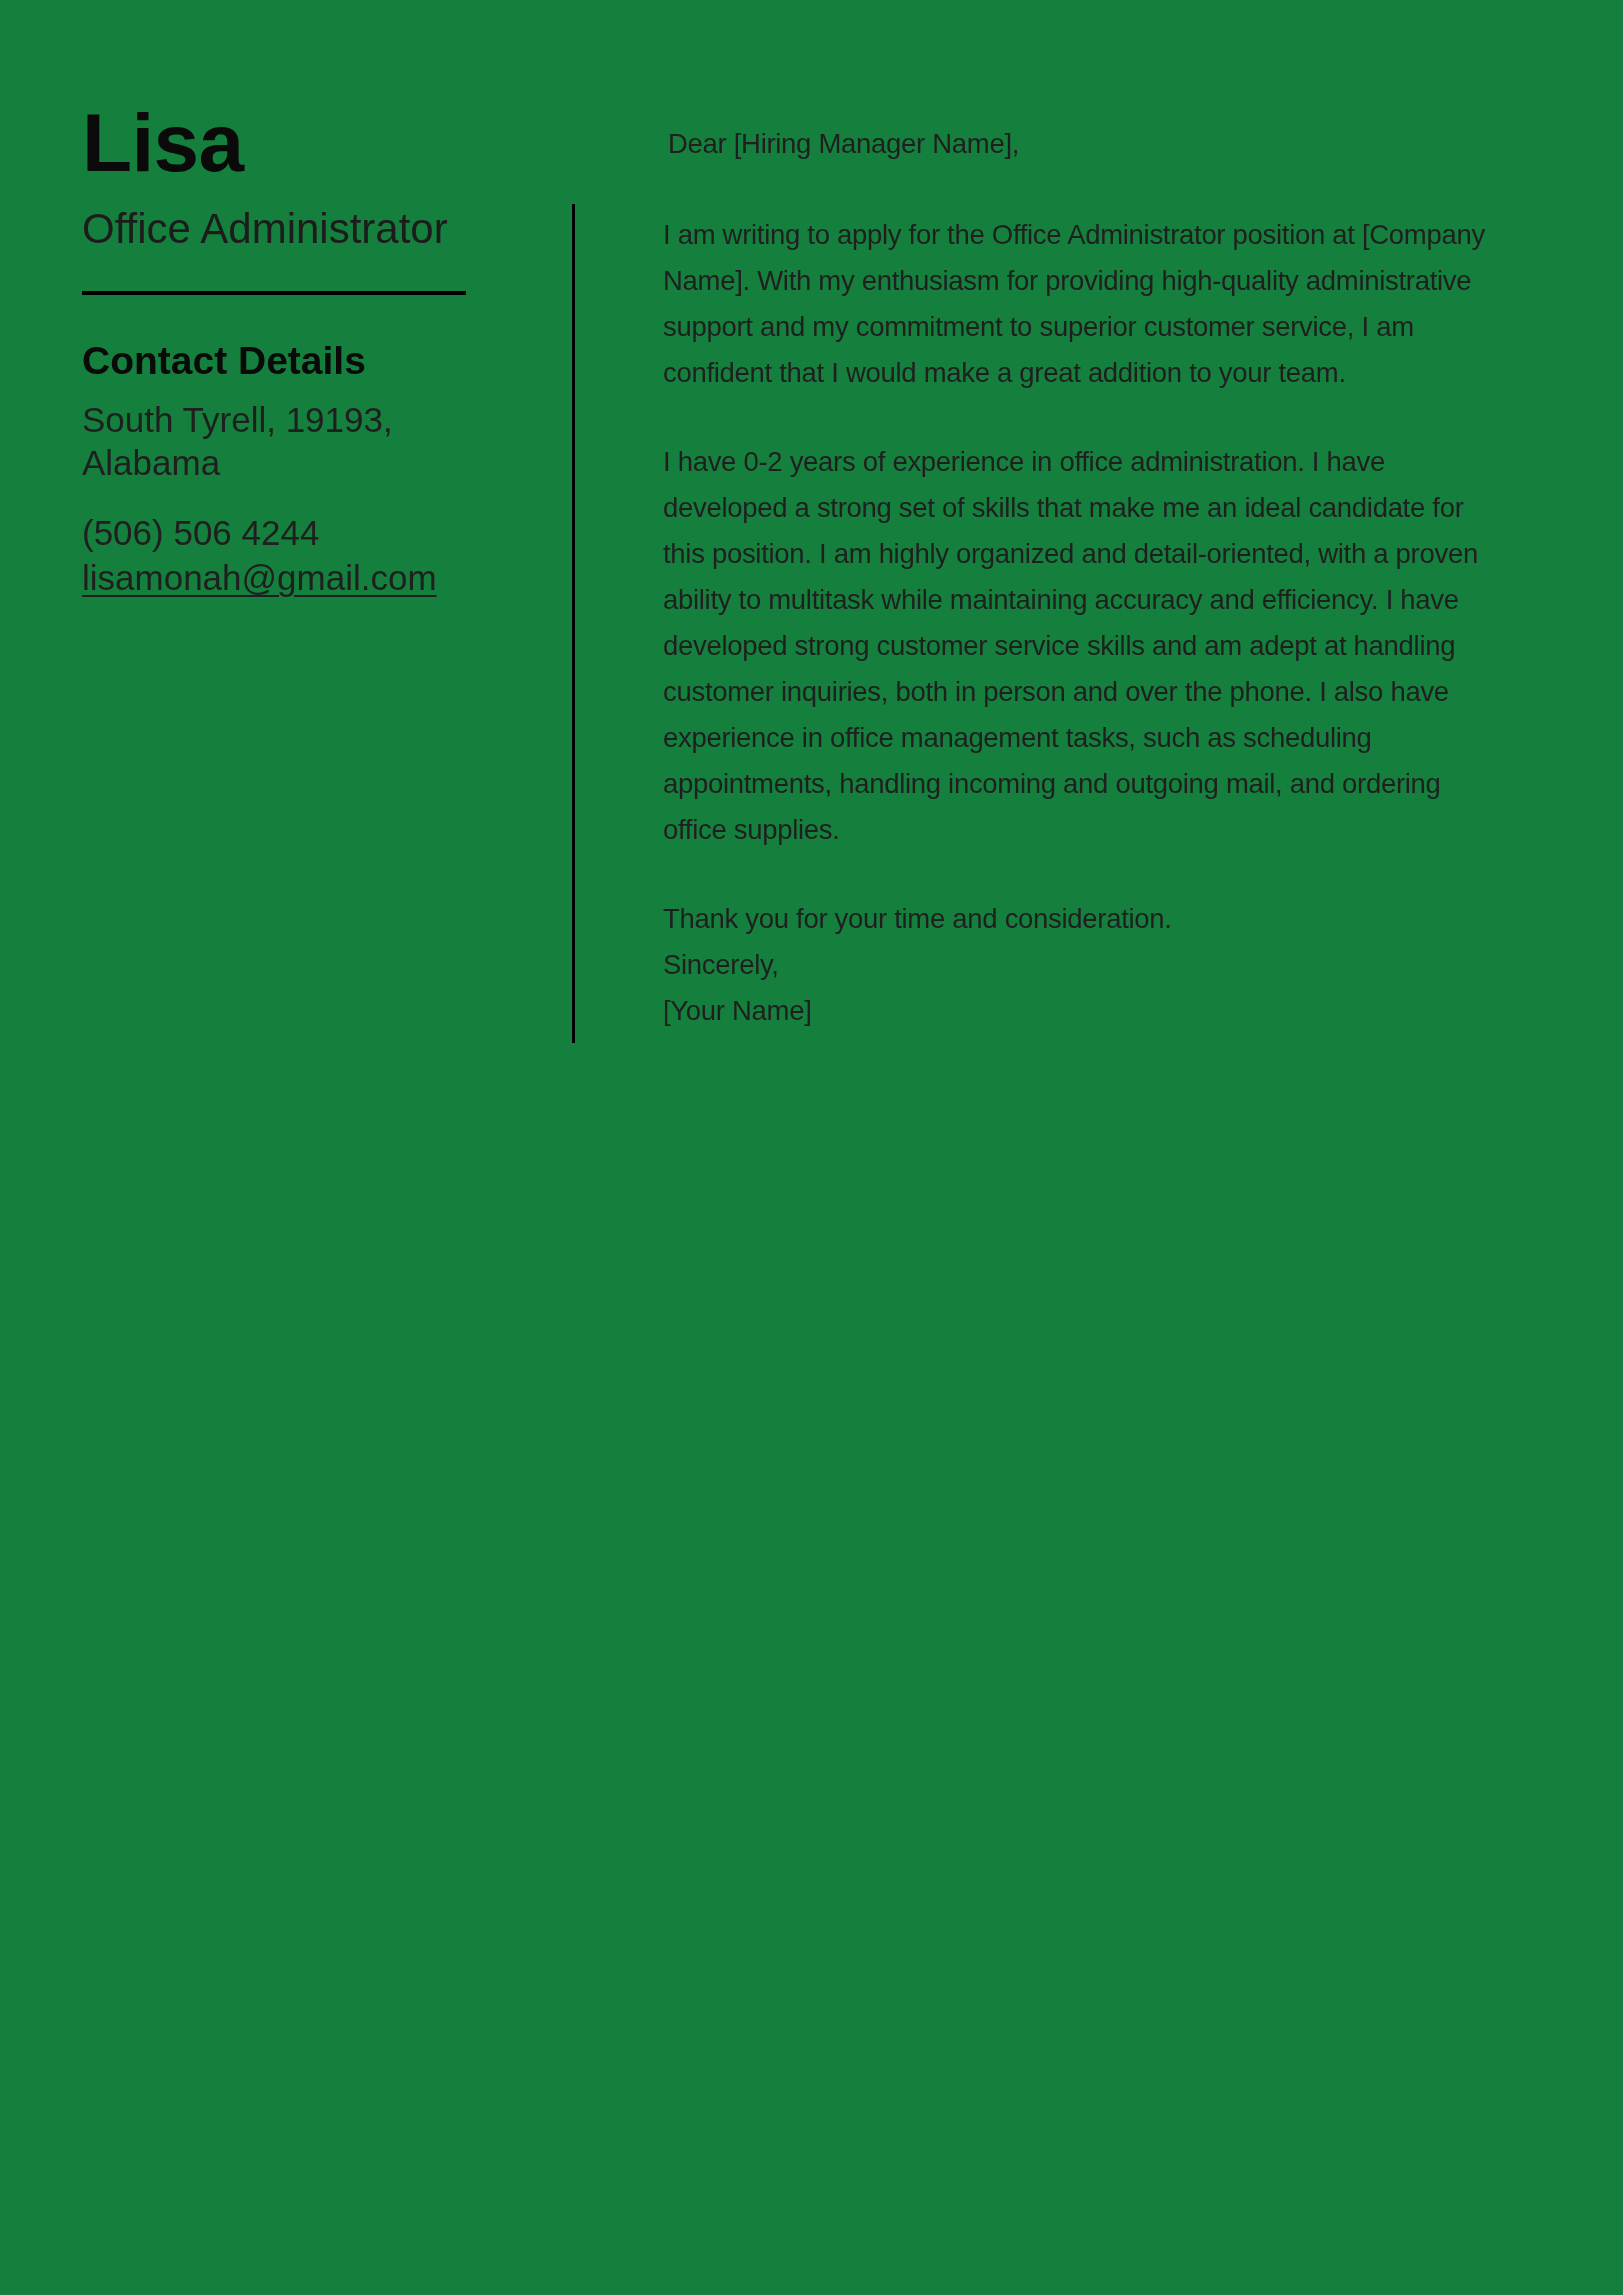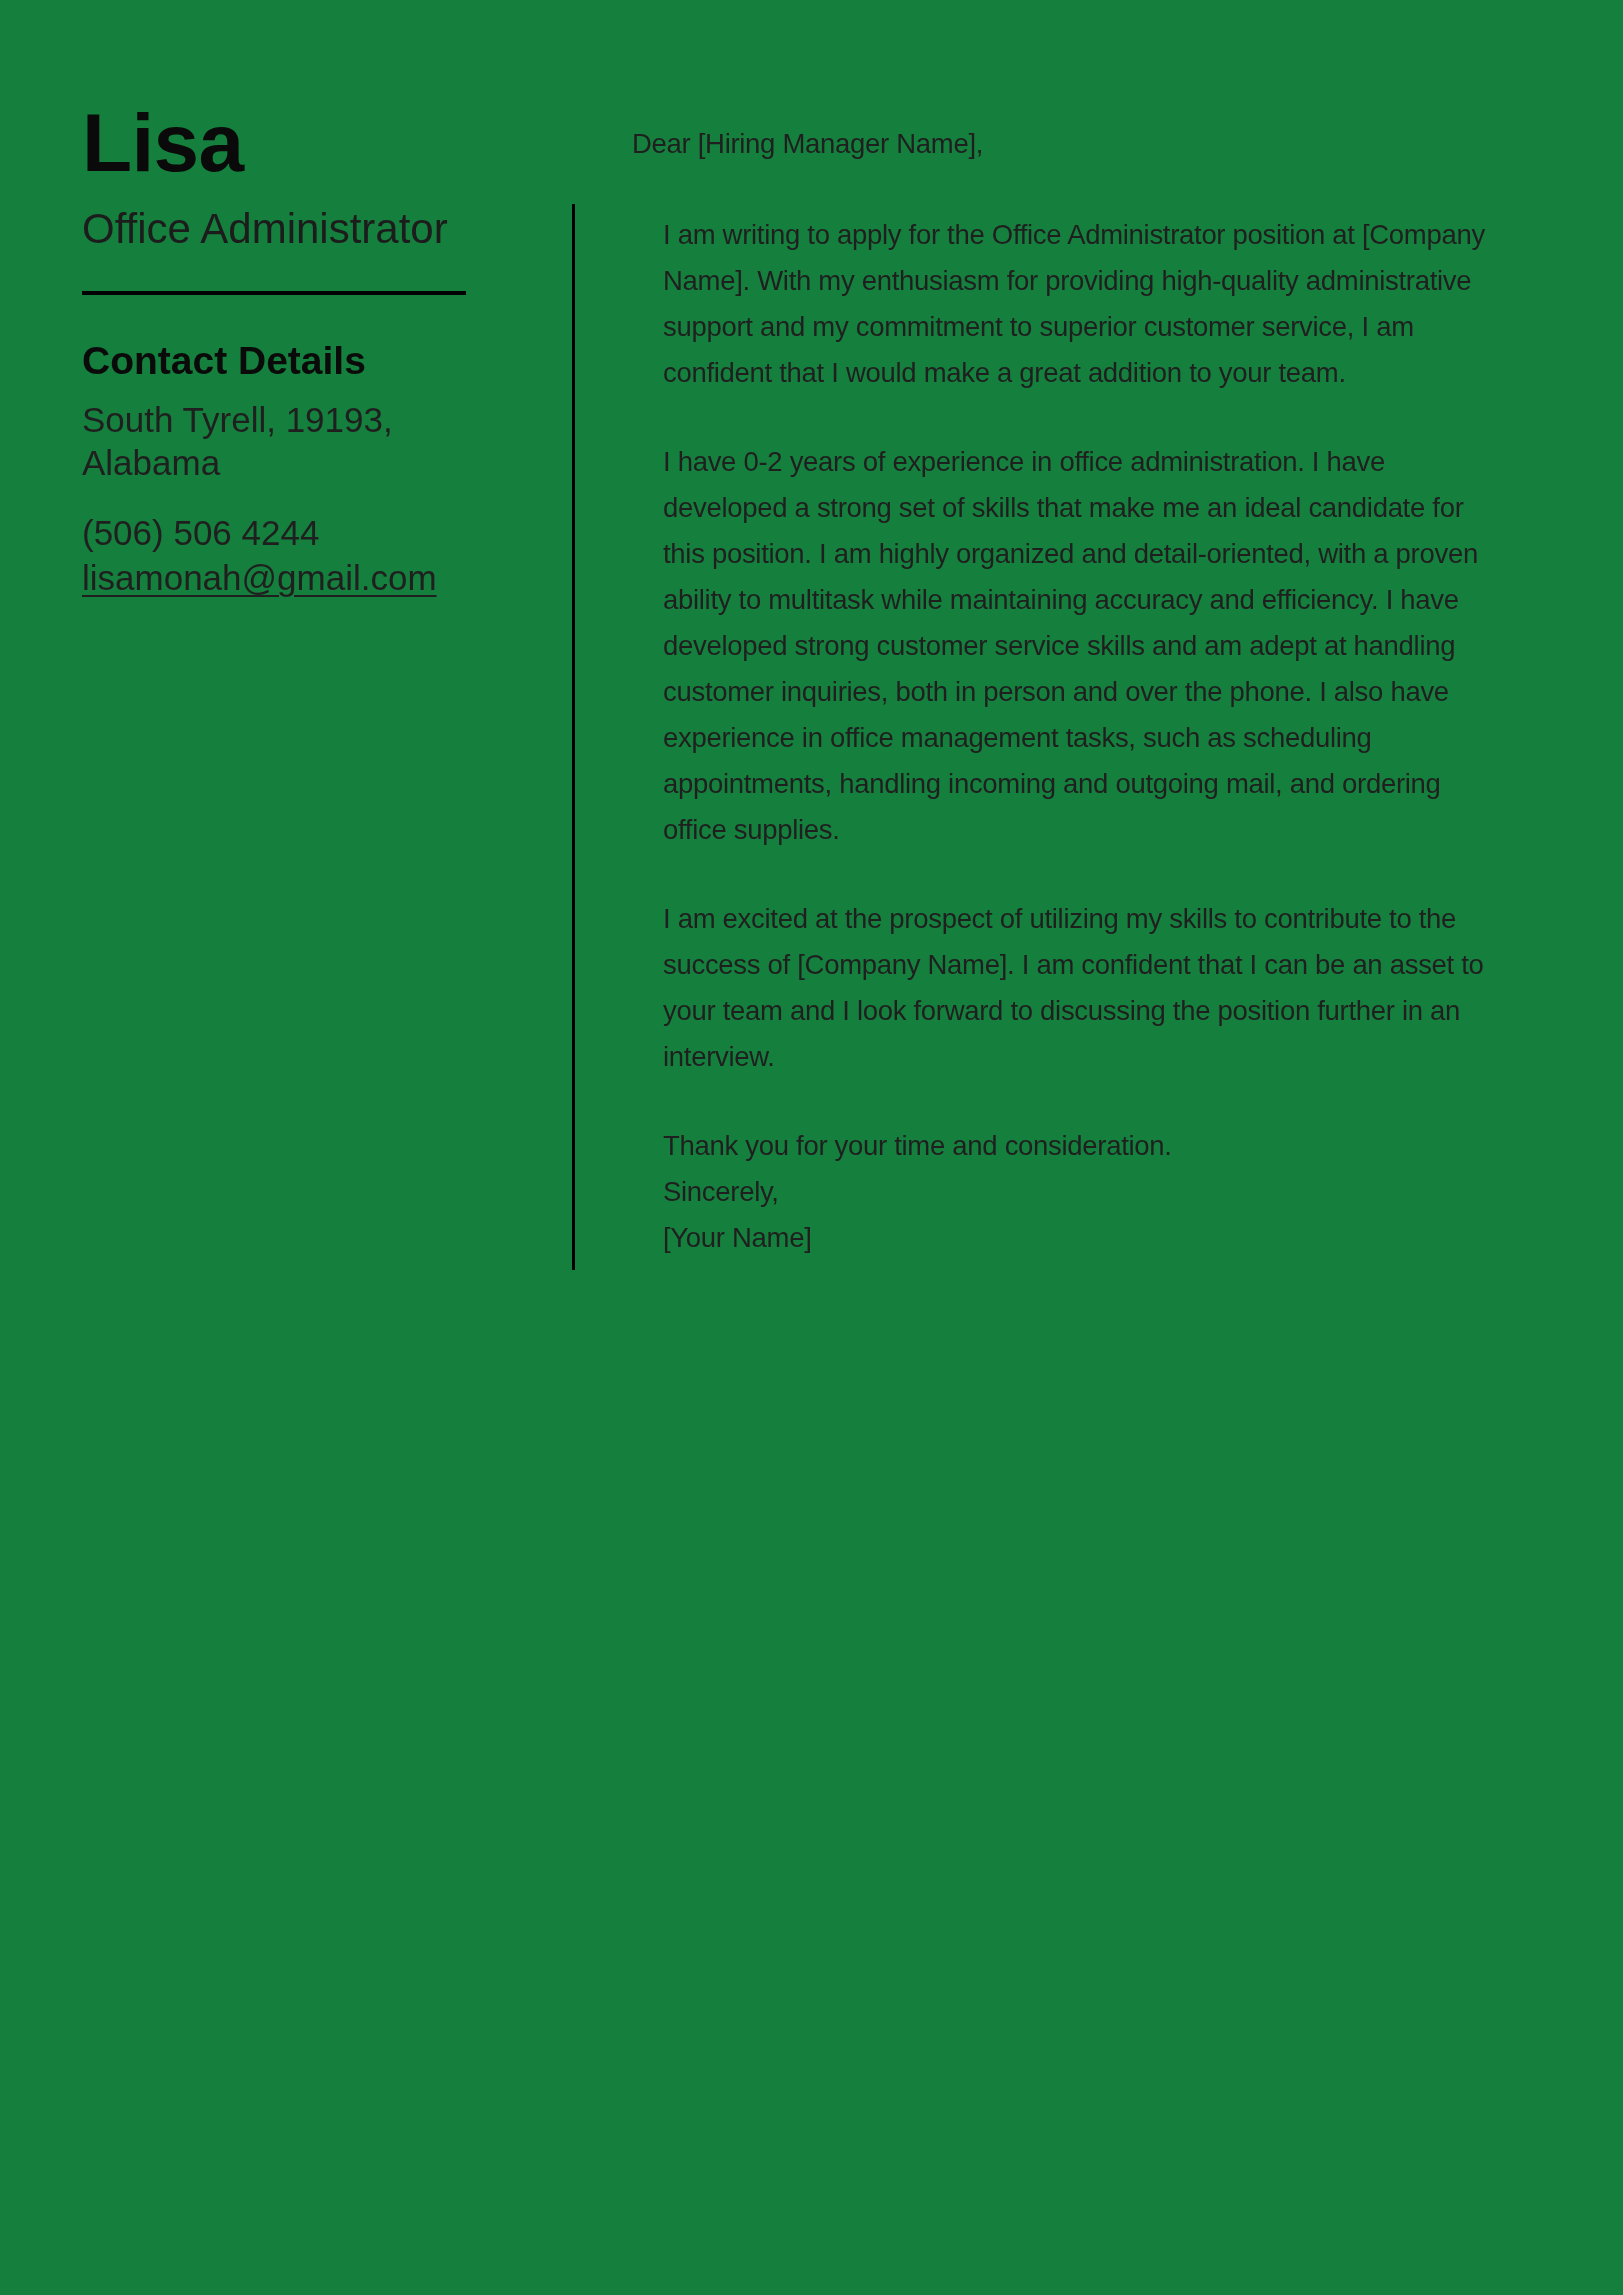--- a/index.html
+++ b/index.html
@@ -75,7 +75,7 @@
     line-height: 46px;
     letter-spacing: -0.3px;
   }
-  .salutation { margin-left: 60px; }
+  .salutation { margin-left: 96px; }
   .letter-body {
     margin-top: 37px;
     border-left: 3.9px solid #000000;

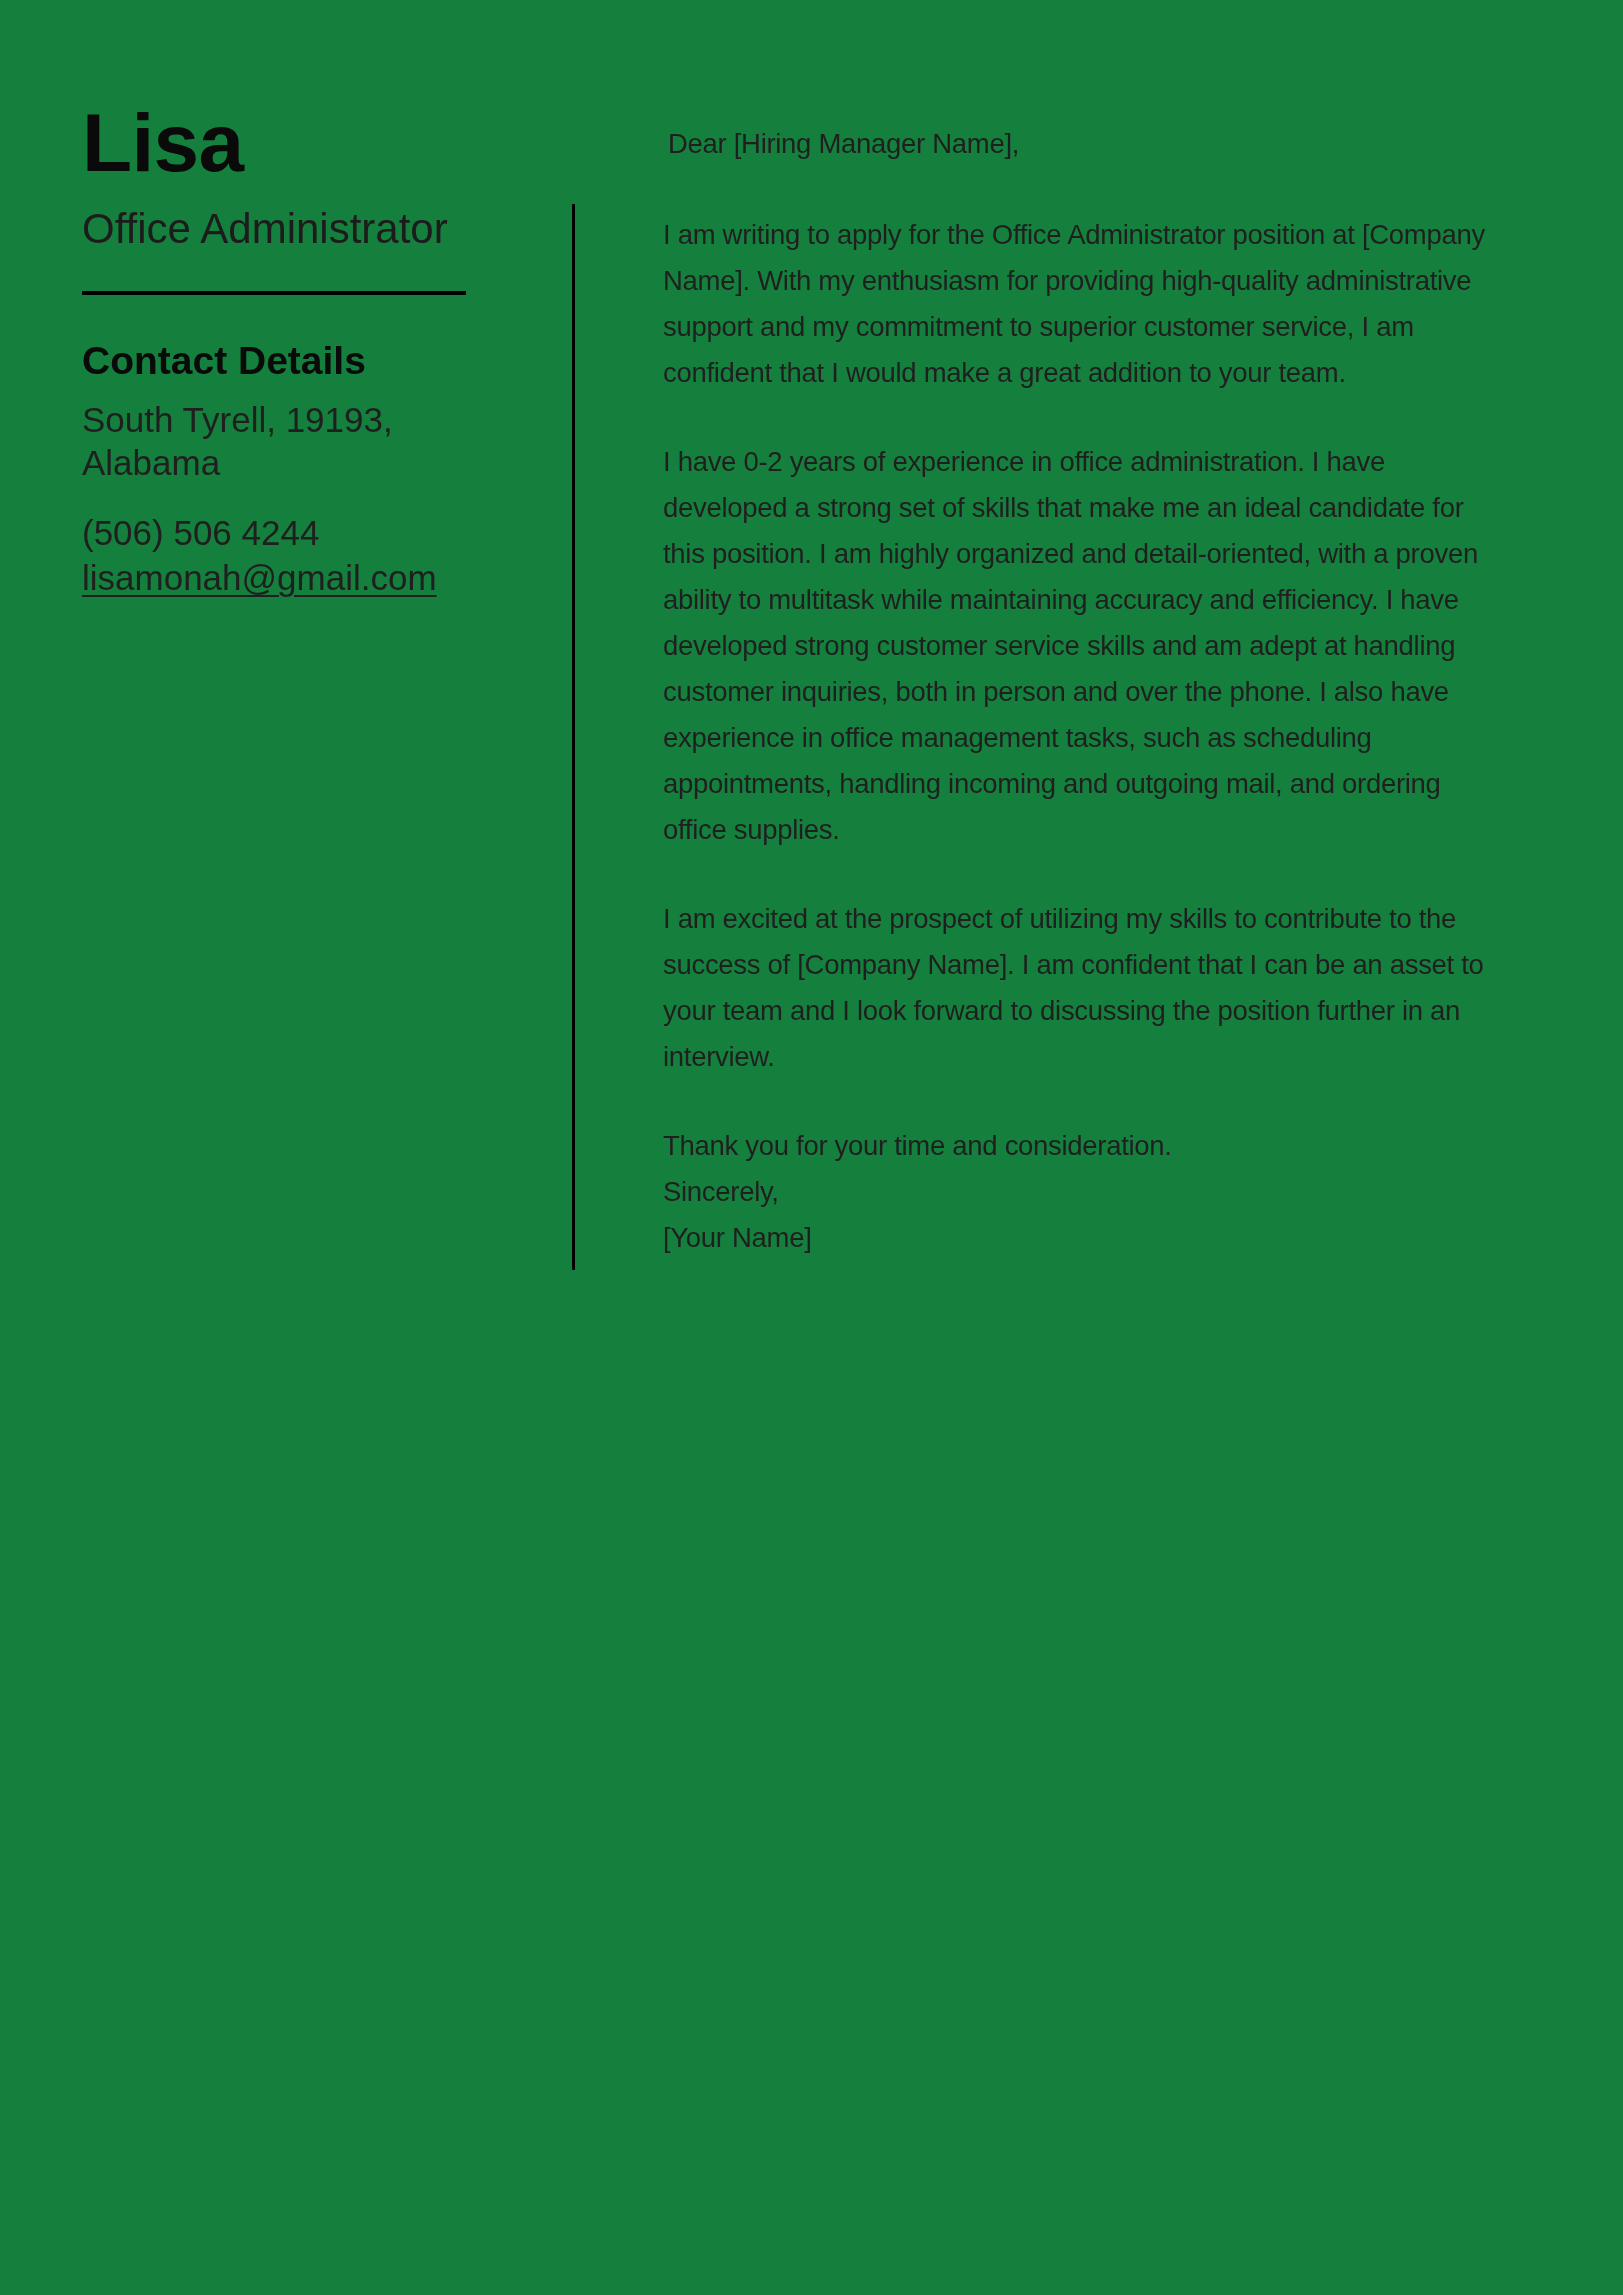--- a/index.html
+++ b/index.html
@@ -115,7 +115,6 @@
       <div>
           <p>I am writing to apply for the Office Administrator position at [Company Name]. With my enthusiasm for providing high-quality administrative support and my commitment to superior customer service, I am confident that I would make a great addition to your team.</p>
           <p>I have 0-2 years of experience in office administration. I have developed a strong set of skills that make me an ideal candidate for this position. I am highly organized and detail-oriented, with a proven ability to multitask while maintaining accuracy and efficiency. I have developed strong customer service skills and am adept at handling customer inquiries, both in person and over the phone. I also have experience in office management tasks, such as scheduling appointments, handling incoming and outgoing mail, and ordering office supplies.</p>
-          <p>I am excited at the prospect of utilizing my skills to contribute to the success of [Company Name]. I am confident that I can be an asset to your team and I look forward to discussing the position further in an interview.</p>
           <p>Thank you for your time and consideration.</p>
         </div>
       <p class="closing">Sincerely,</p>

